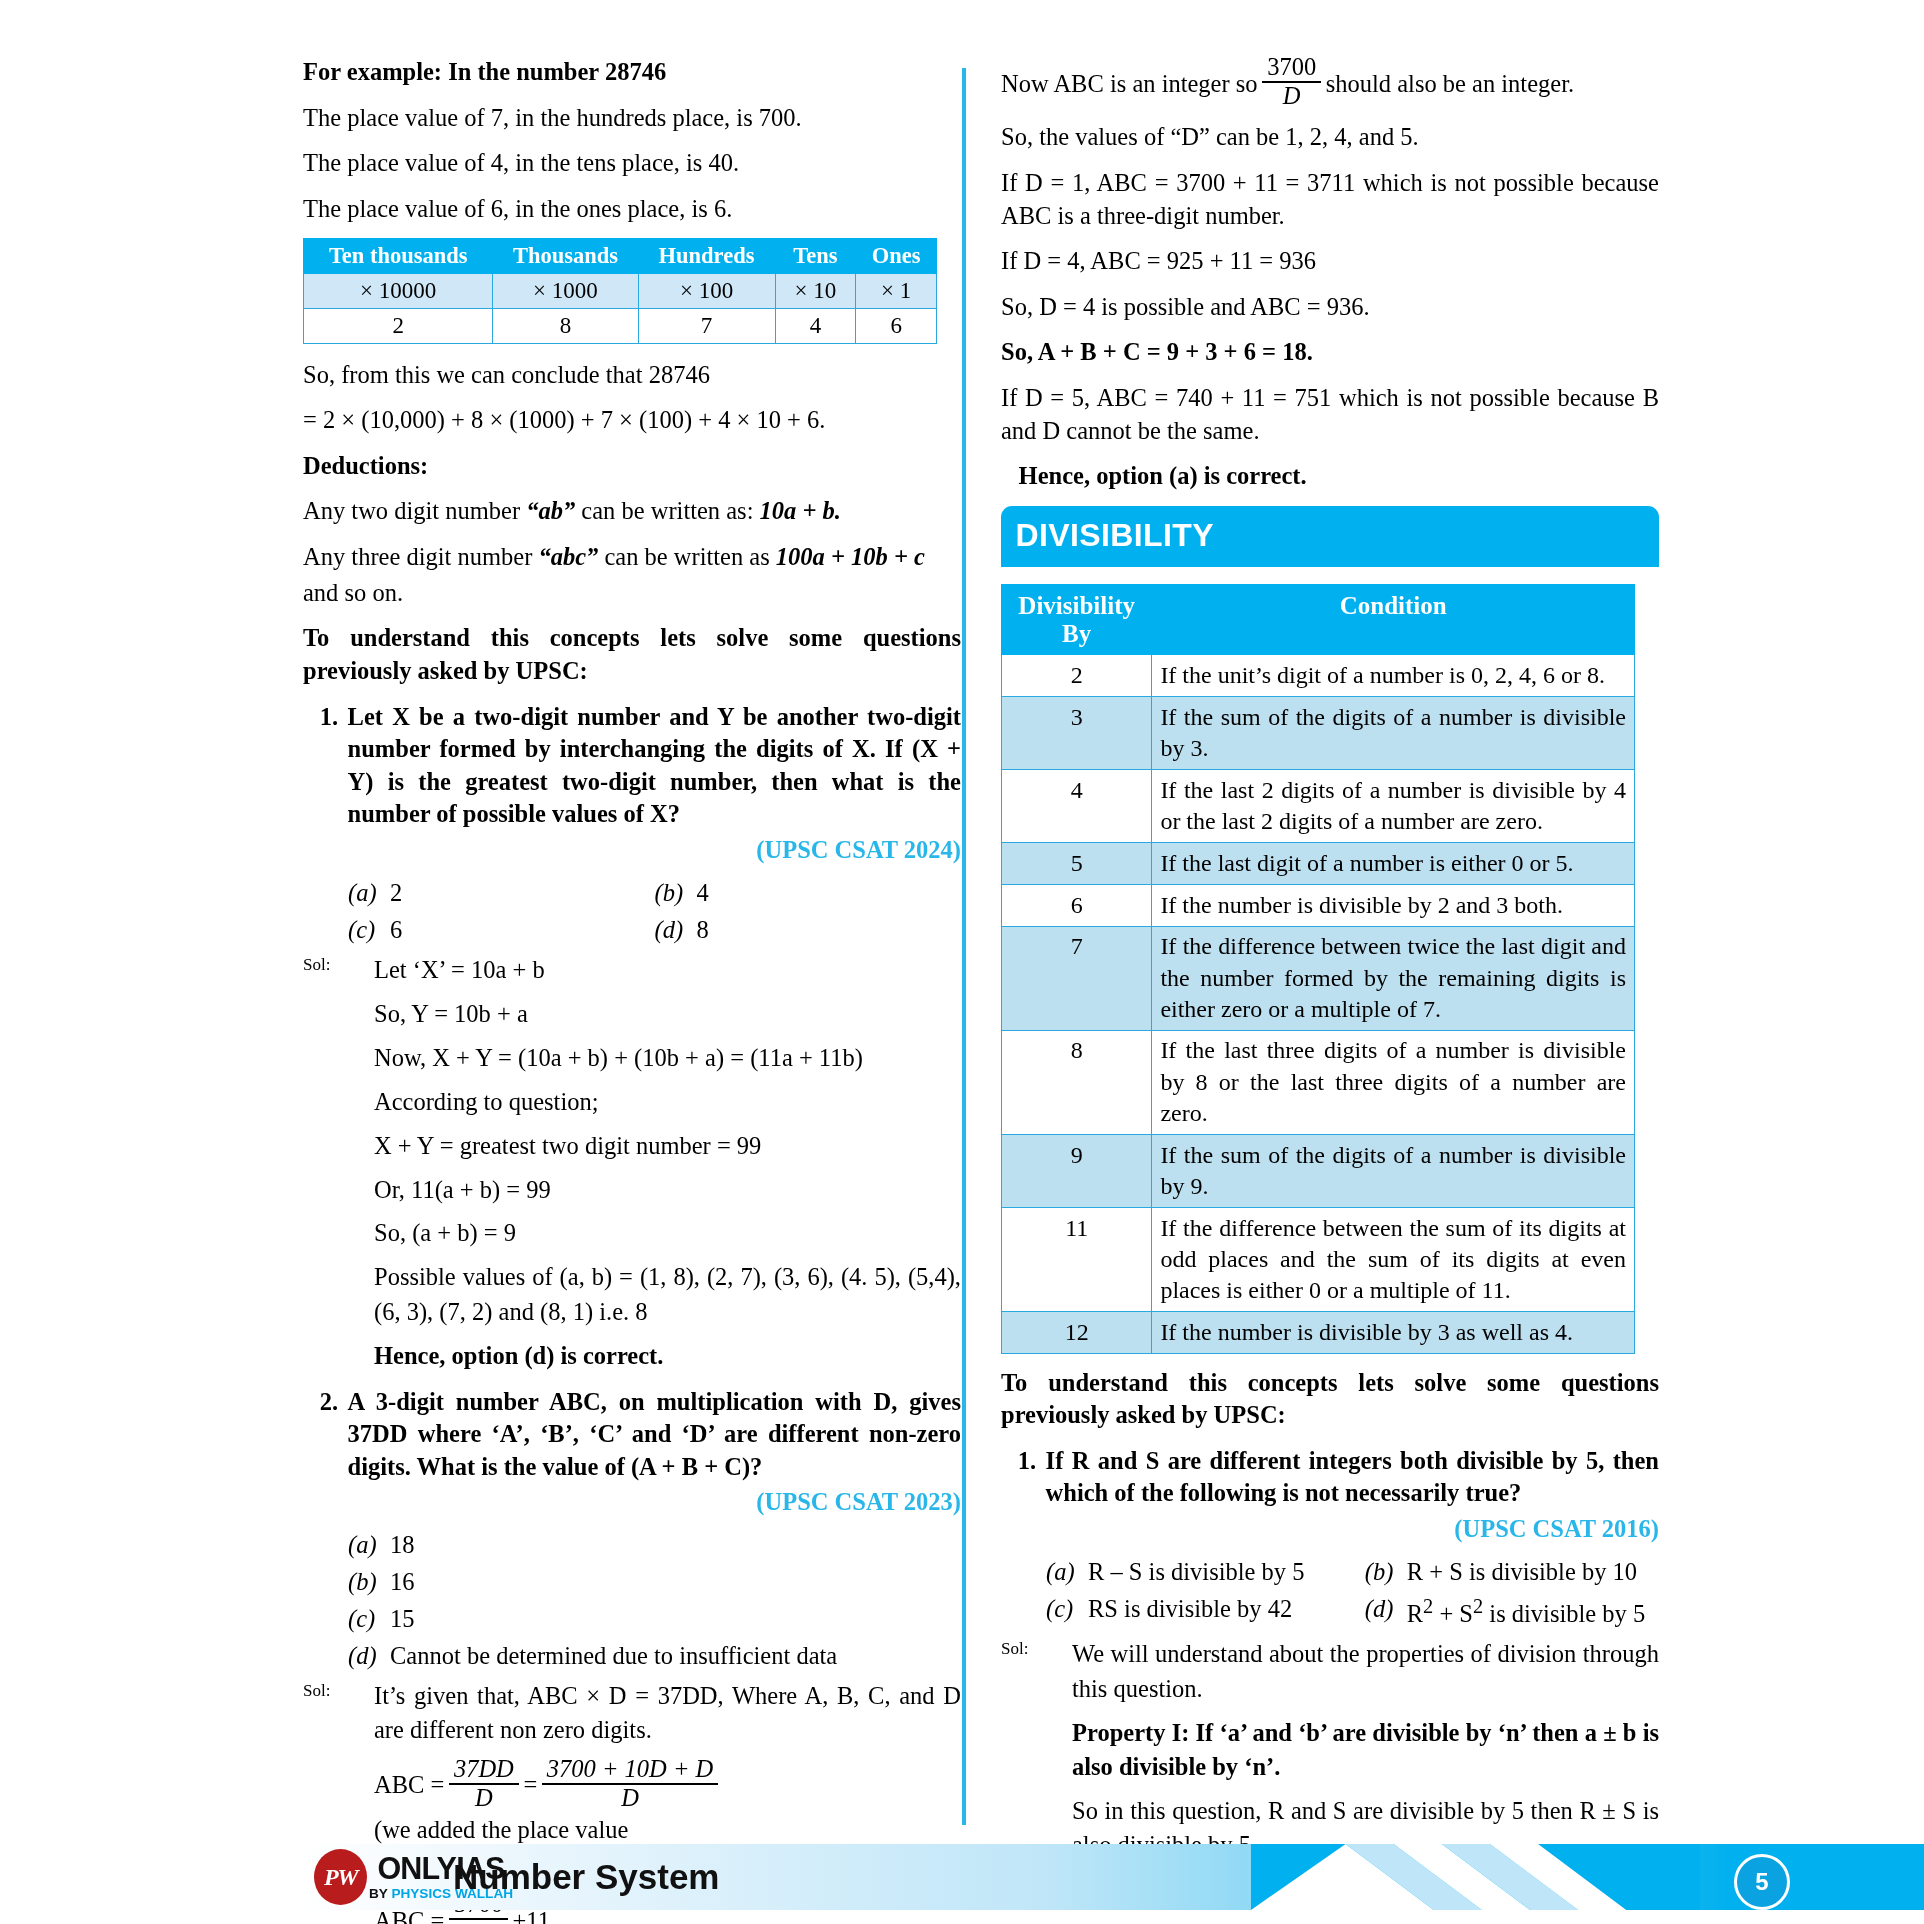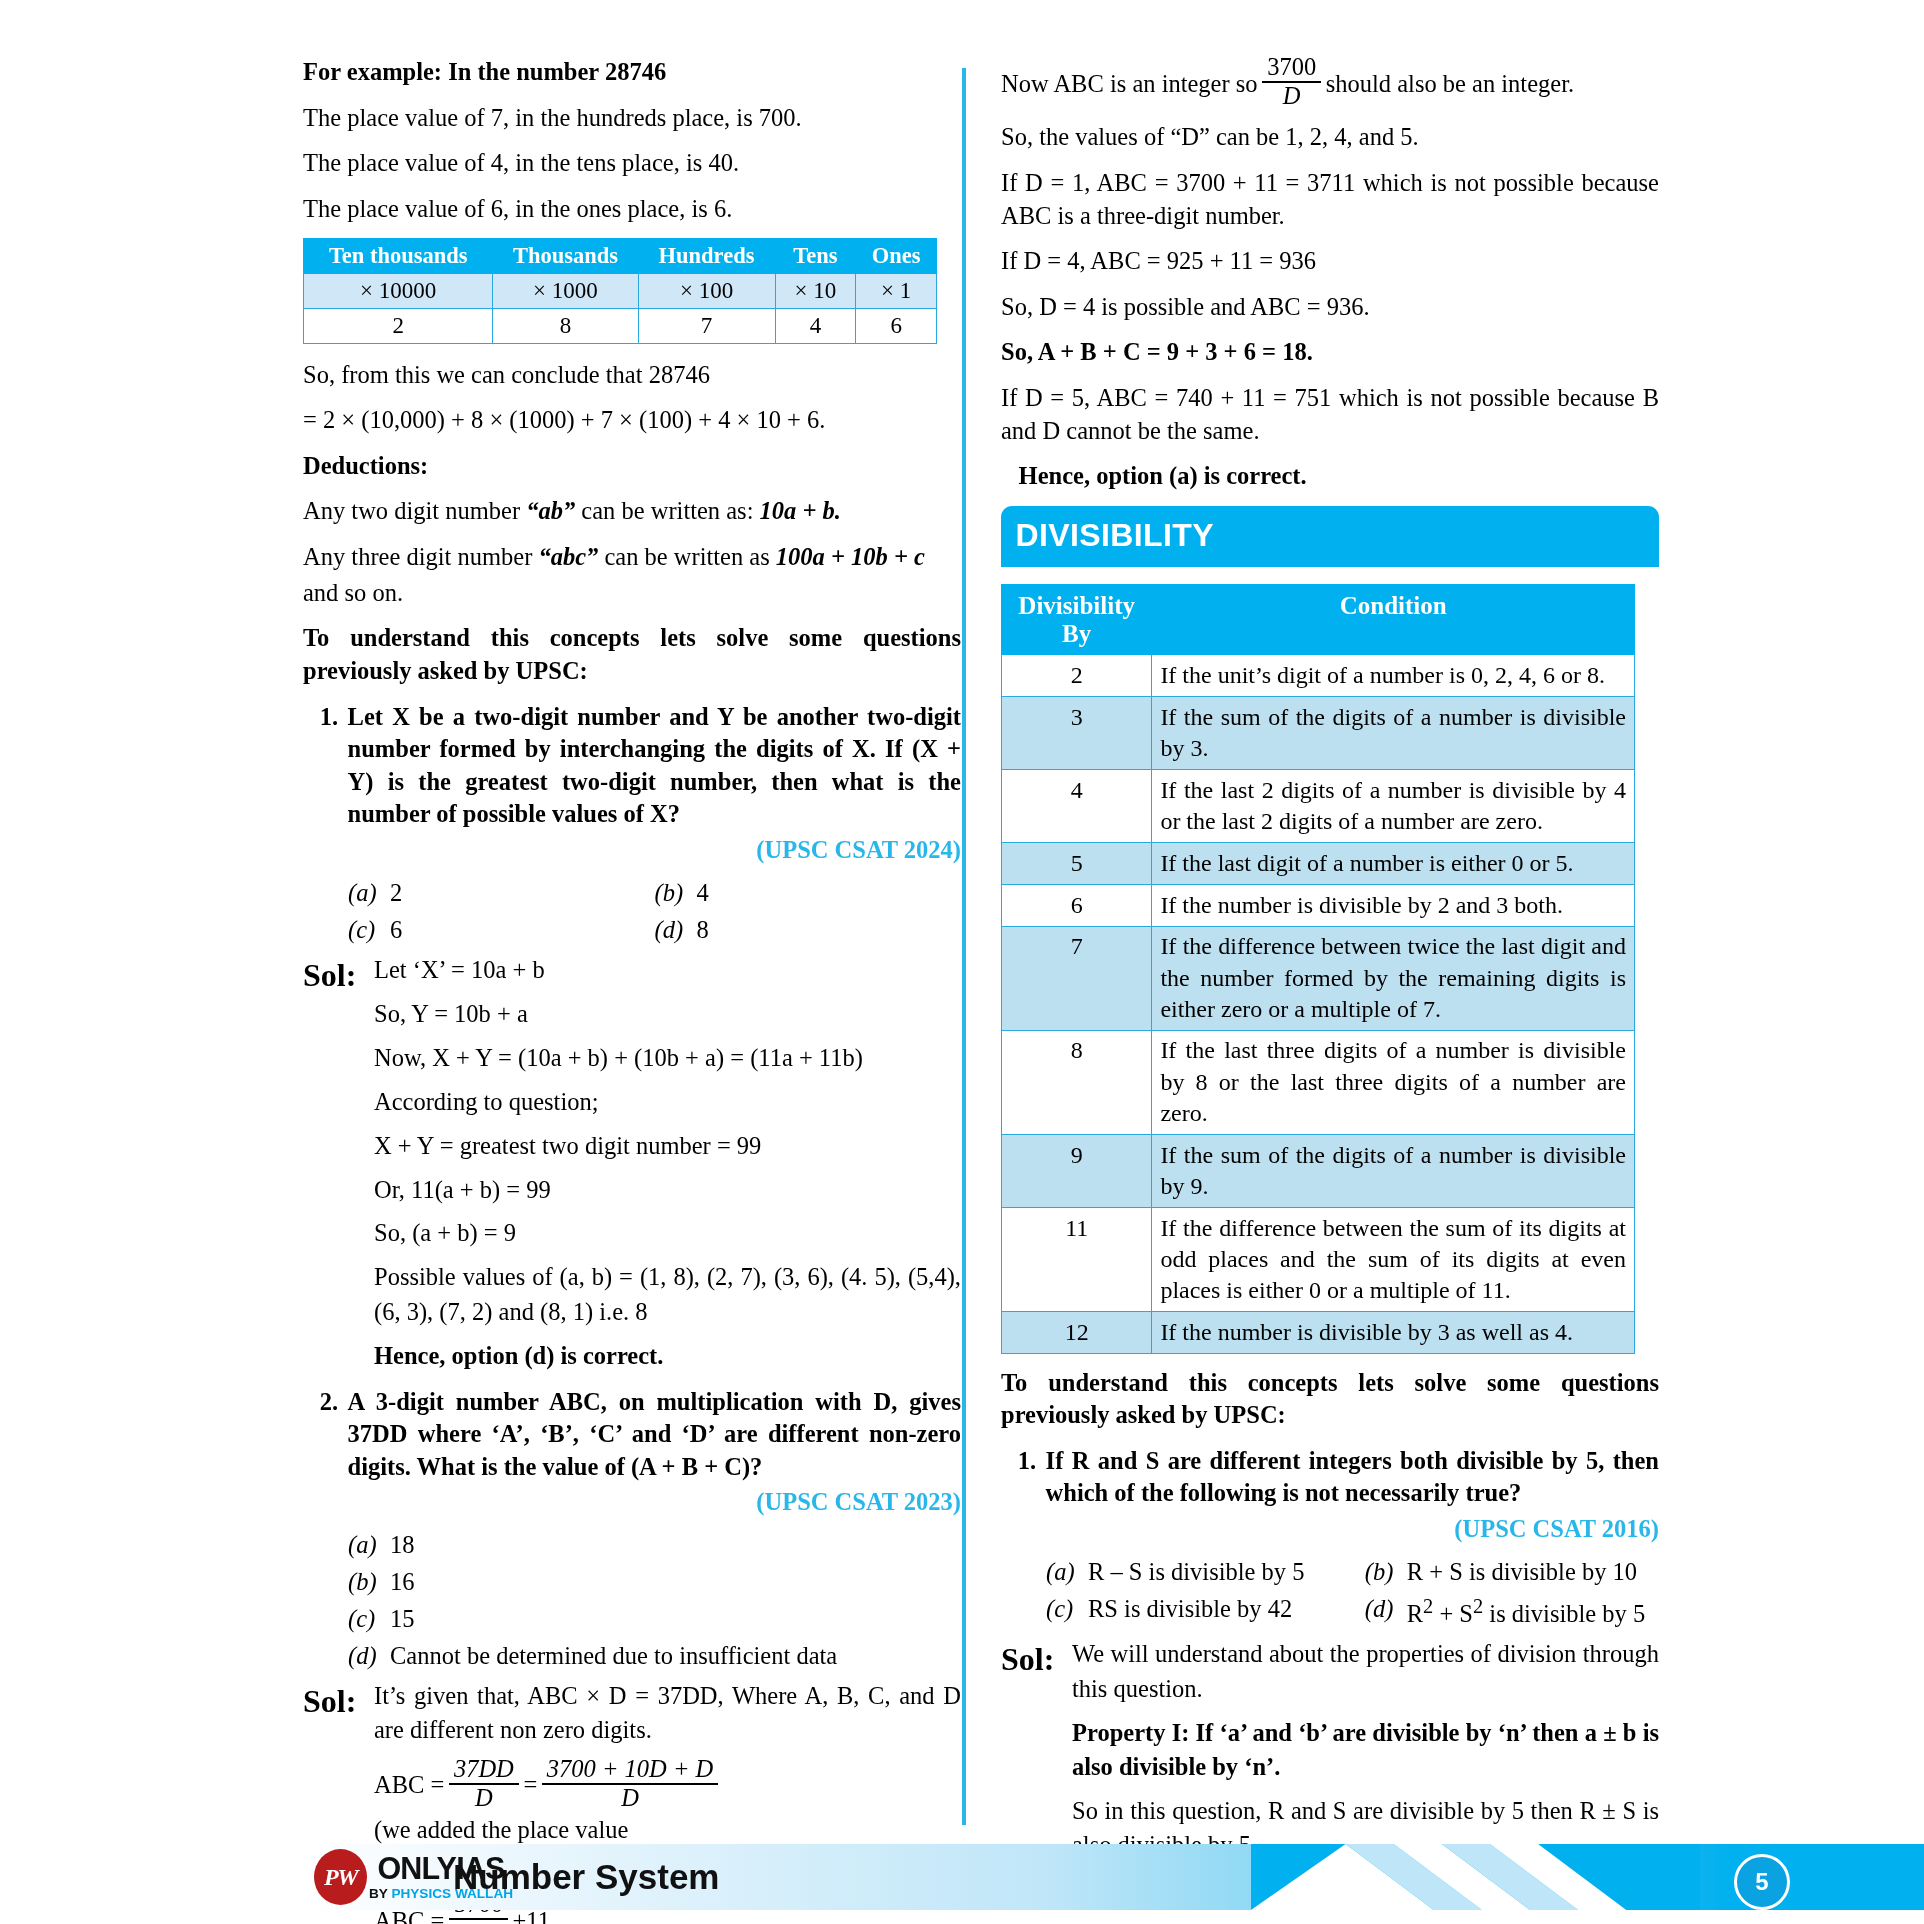--- a/index.html
+++ b/index.html
@@ -37,7 +37,7 @@
   .optlab{width:42px;flex:0 0 42px;font-style:italic;}
   .opt-half{width:50%;}
   .solwrap{display:flex;margin-bottom:3.2px;}
-  .sollab{width:71px;flex:0 0 71px;font-weight:bold;font-size:32px;line-height:1.4;}
+  .sollab{width:71px;flex:0 0 71px;font-weight:normal;font-size:17px;line-height:1.4;}
   .solbody{flex:1;font-size:24.5px;line-height:1.4;}
   .solbody .sl{margin-bottom:9.6px;text-align:justify;}
   .solbody .sl.nj{text-align:left;}

